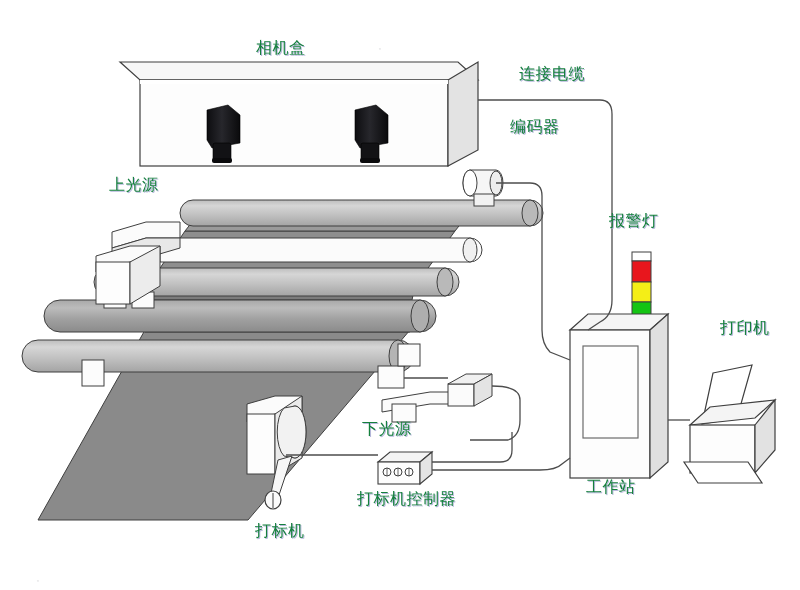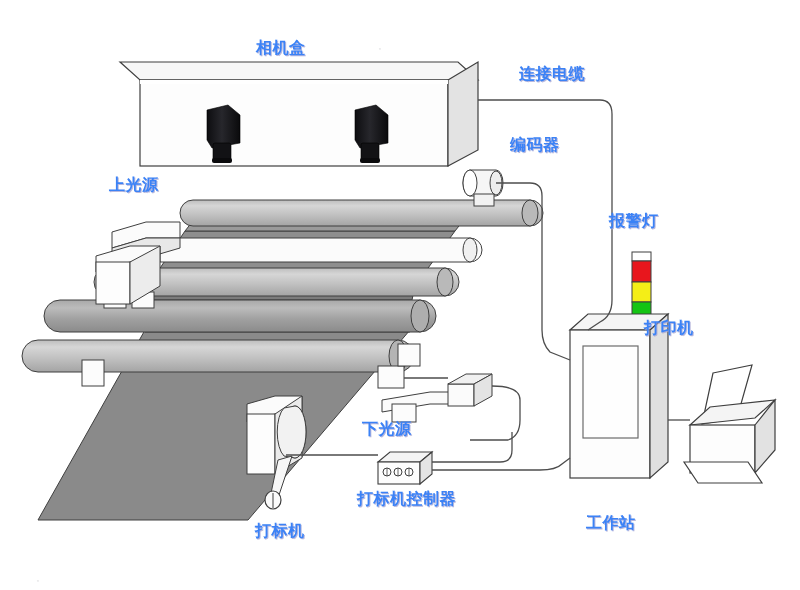--- a/index.html
+++ b/index.html
@@ -25,8 +25,8 @@
   }
   .lbl {
     position: absolute;
-    color: #3b82f6;
-    font-weight: bold;
+    color: #15803d;
+    font-weight: normal;
     font-size: 16px;
     letter-spacing: 0.5px;
     white-space: nowrap;

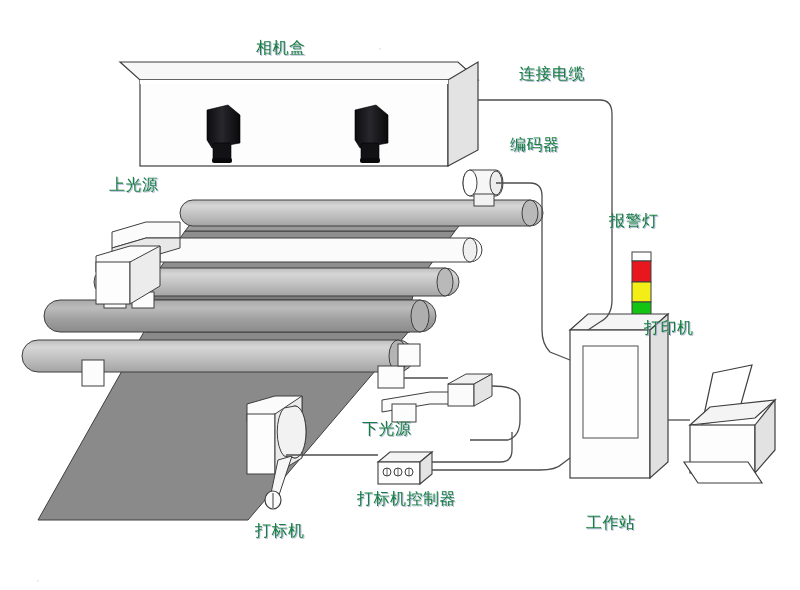--- a/index.html
+++ b/index.html
@@ -239,7 +239,7 @@
 
   <div class="lbl" style="left:256px; top:38px;">相机盒</div>
   <div class="lbl" style="left:519px; top:64px;">连接电缆</div>
-  <div class="lbl" style="left:510px; top:135px;">编码器</div>
+  <div class="lbl" style="left:510px; top:117px;">编码器</div>
   <div class="lbl" style="left:609px; top:211px;">报警灯</div>
   <div class="lbl" style="left:109px; top:175px;">上光源</div>
   <div class="lbl" style="left:644px; top:318px;">打印机</div>

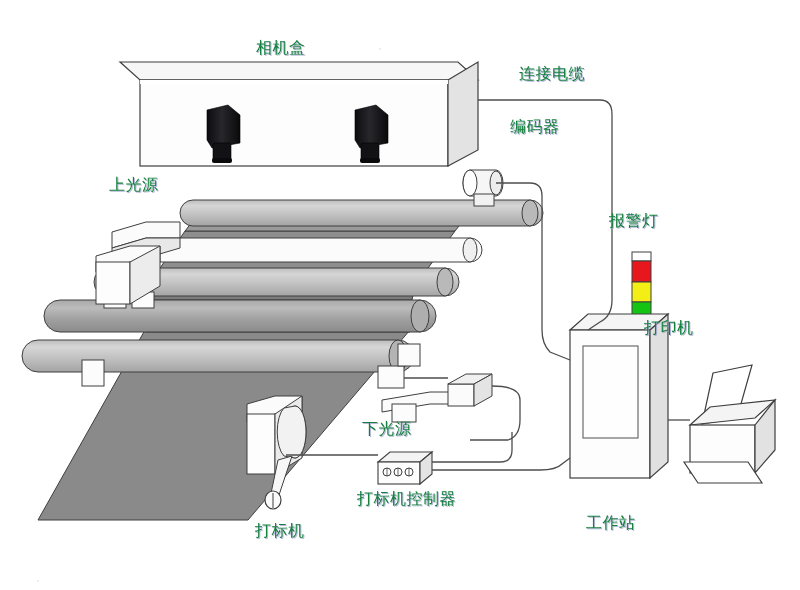--- a/index.html
+++ b/index.html
@@ -242,7 +242,7 @@
   <div class="lbl" style="left:510px; top:117px;">编码器</div>
   <div class="lbl" style="left:609px; top:211px;">报警灯</div>
   <div class="lbl" style="left:109px; top:175px;">上光源</div>
-  <div class="lbl" style="left:644px; top:318px;">打印机</div>
+  <div class="lbl" style="left:720px; top:318px;">打印机</div>
   <div class="lbl" style="left:362px; top:419px;">下光源</div>
   <div class="lbl" style="left:357px; top:489px;">打标机控制器</div>
   <div class="lbl" style="left:586px; top:513px;">工作站</div>

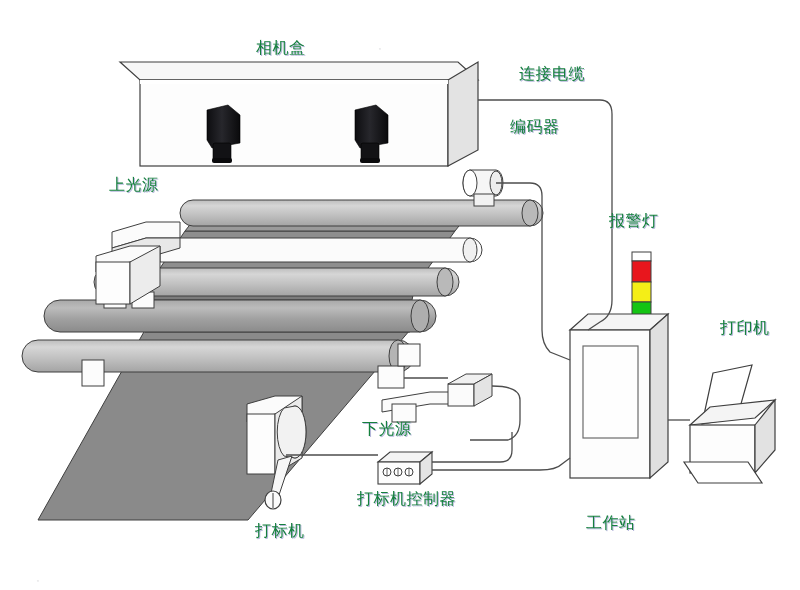--- a/index.html
+++ b/index.html
@@ -245,7 +245,7 @@
   <div class="lbl" style="left:720px; top:318px;">打印机</div>
   <div class="lbl" style="left:362px; top:419px;">下光源</div>
   <div class="lbl" style="left:357px; top:489px;">打标机控制器</div>
-  <div class="lbl" style="left:586px; top:513px;">工作站</div>
+  <div class="lbl" style="left:586px; top:477px;">工作站</div>
   <div class="lbl" style="left:255px; top:521px;">打标机</div>
 
   <div class="wm" style="left:378px; top:40px;">。</div>

